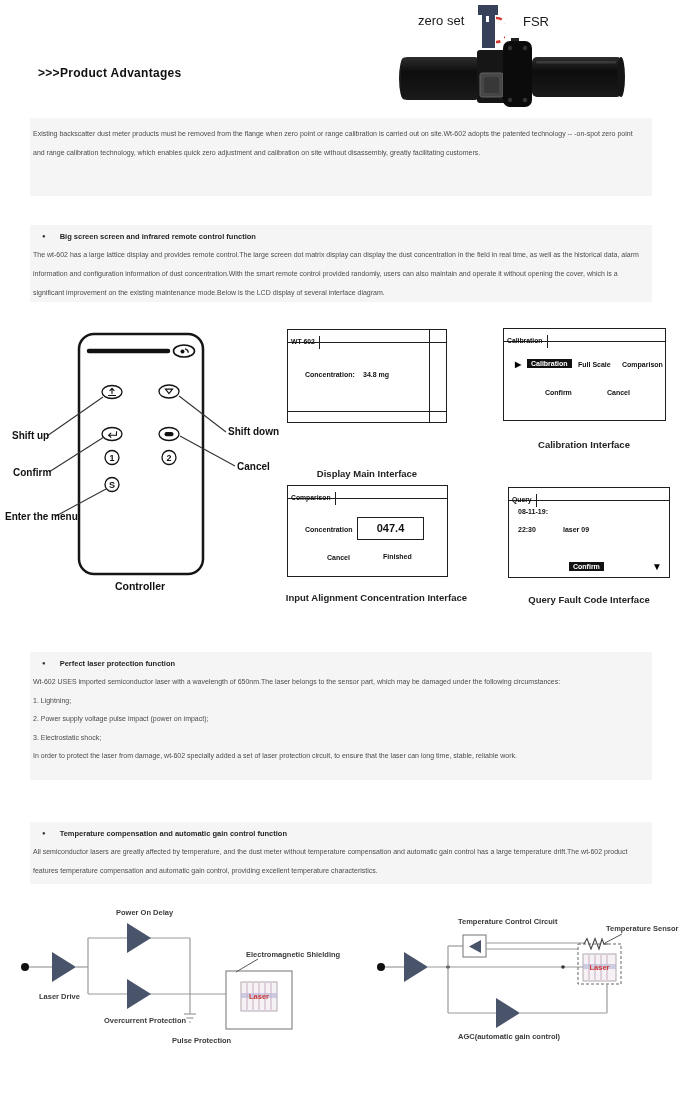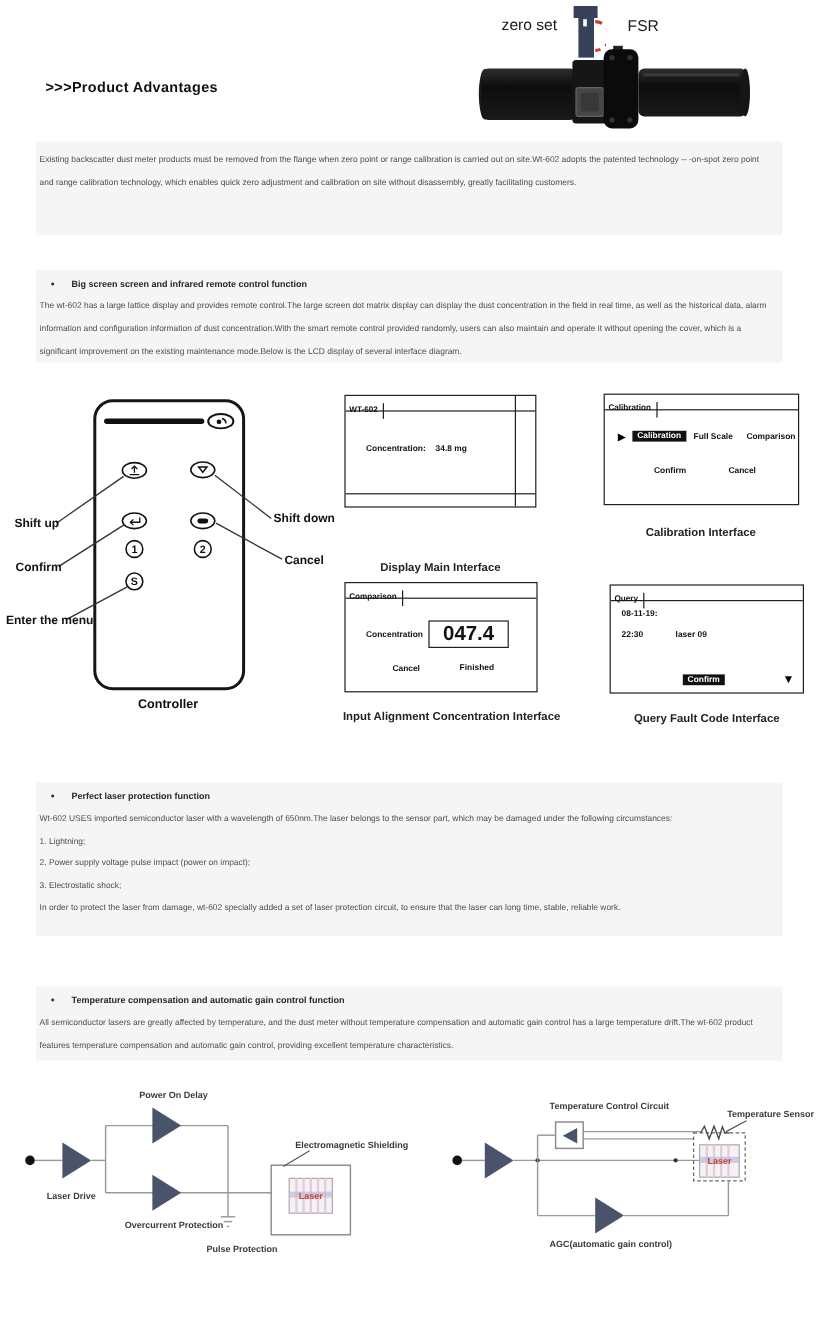--- a/index.html
+++ b/index.html
@@ -33,7 +33,7 @@
   .lcd-inv { background:#111; color:#fff; padding:1px 4px; }
   .lcd-caption { position:absolute; font-size:9.5px; font-weight:bold; color:#222; text-align:center; }
   .val-box { position:absolute; border:1.5px solid #1f1f1f; text-align:center;
-             font-size:17px; font-weight:bold; color:#111; line-height:20px; }
+             font-size:11px; font-weight:bold; color:#111; line-height:20px; }
   .tri-glyph { font-size:8px; color:#000; }
 
   svg text { font-family:"Liberation Sans", sans-serif; }

